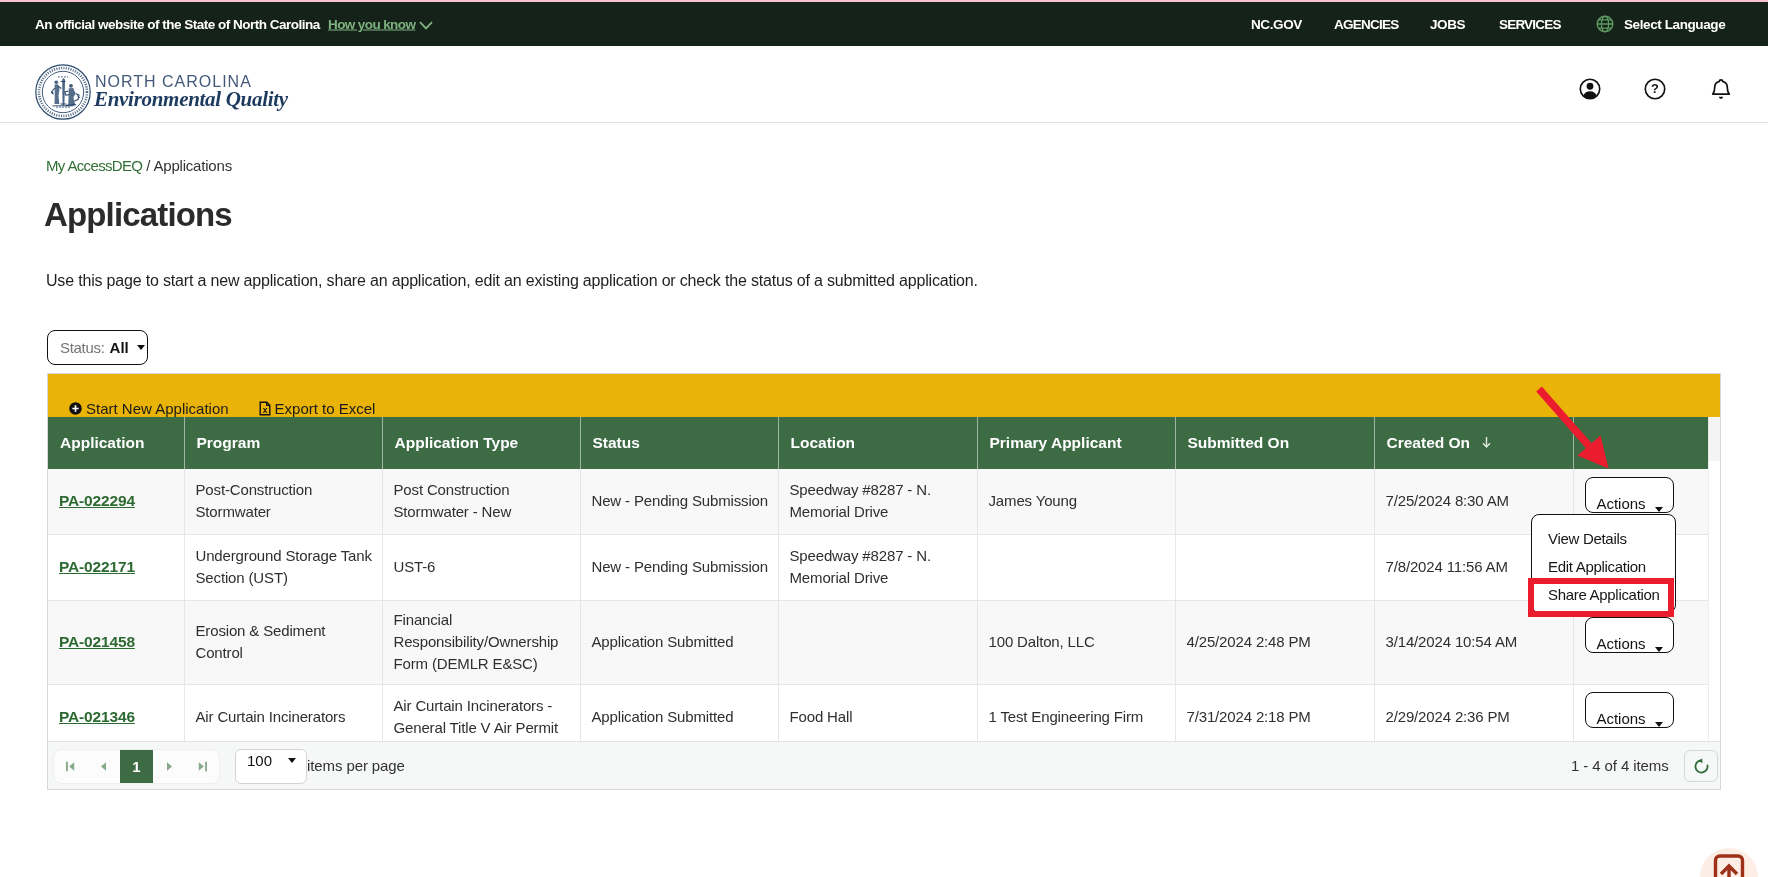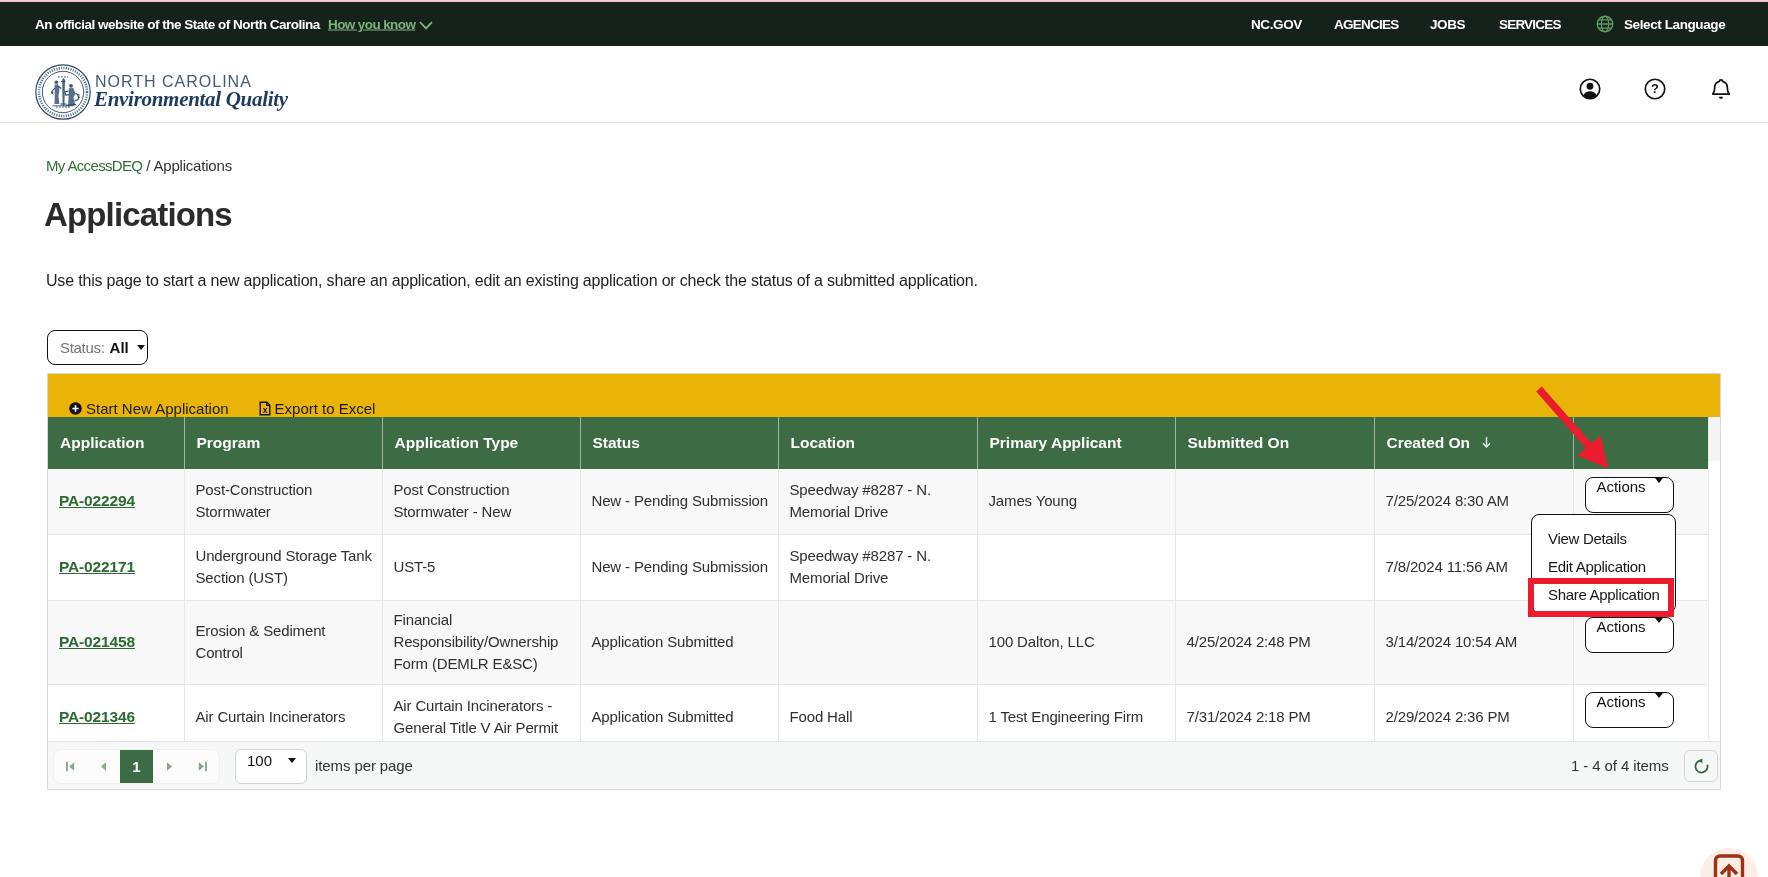--- a/index.html
+++ b/index.html
@@ -55,7 +55,7 @@
 .strip { position:absolute; right:0; top:43px; width:12px; height:44px; background:#f3f4f3; border-left:1px solid #e6e6e6; }
 .stripb { position:absolute; right:0; top:87px; width:12px; height:281px; background:#fff; border-left:1px solid #ededed; }
 
-.actbtn { position:absolute; display:flex; align-items:flex-start; justify-content:center; left:1537px; width:89px; height:36px;
+.actbtn { position:absolute; display:flex; align-items:flex-end; justify-content:center; left:1537px; width:89px; height:36px;
   border:1.5px solid #111; border-radius:8px; background:#fff; font-size:15px; color:#111; }
 .actbtn .caret { margin-left:9px; width:0; height:0; border-left:4.5px solid transparent;
   border-right:4.5px solid transparent; border-top:5.5px solid #111; }

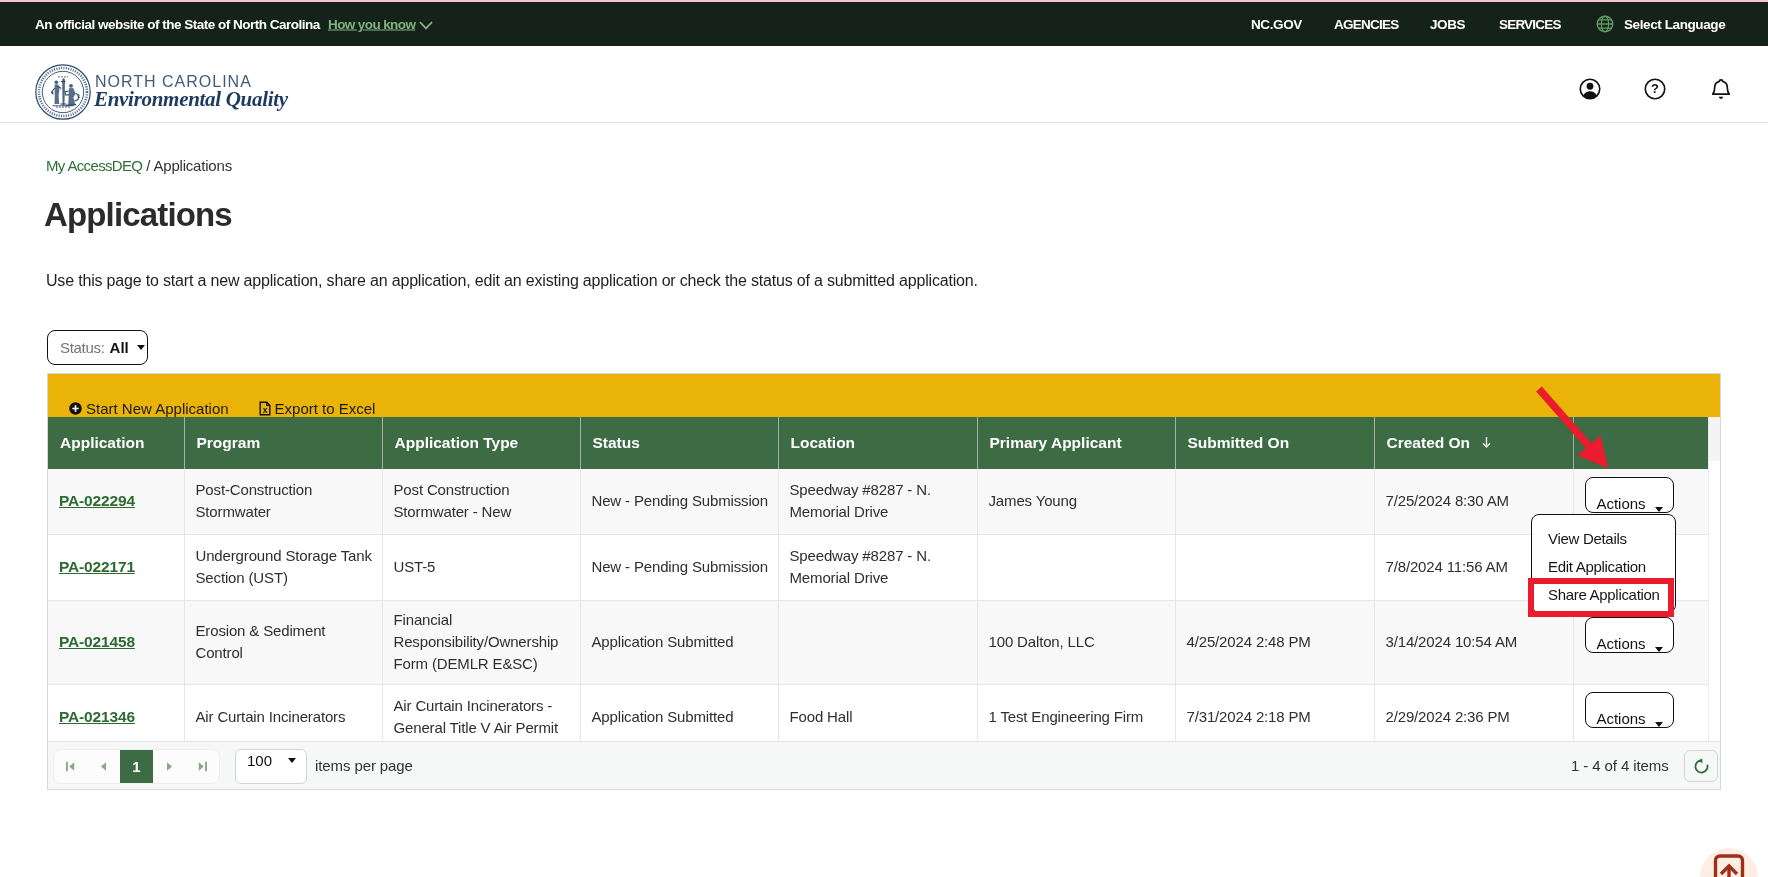--- a/index.html
+++ b/index.html
@@ -211,7 +211,7 @@
     <tr style="height:66px">
       <td><a class="pa">PA-022171</a></td>
       <td>Underground Storage Tank Section (UST)</td>
-      <td>UST-5</td>
+      <td>UST-6</td>
       <td>New - Pending Submission</td>
       <td>Speedway #8287 - N. Memorial Drive</td>
       <td></td>

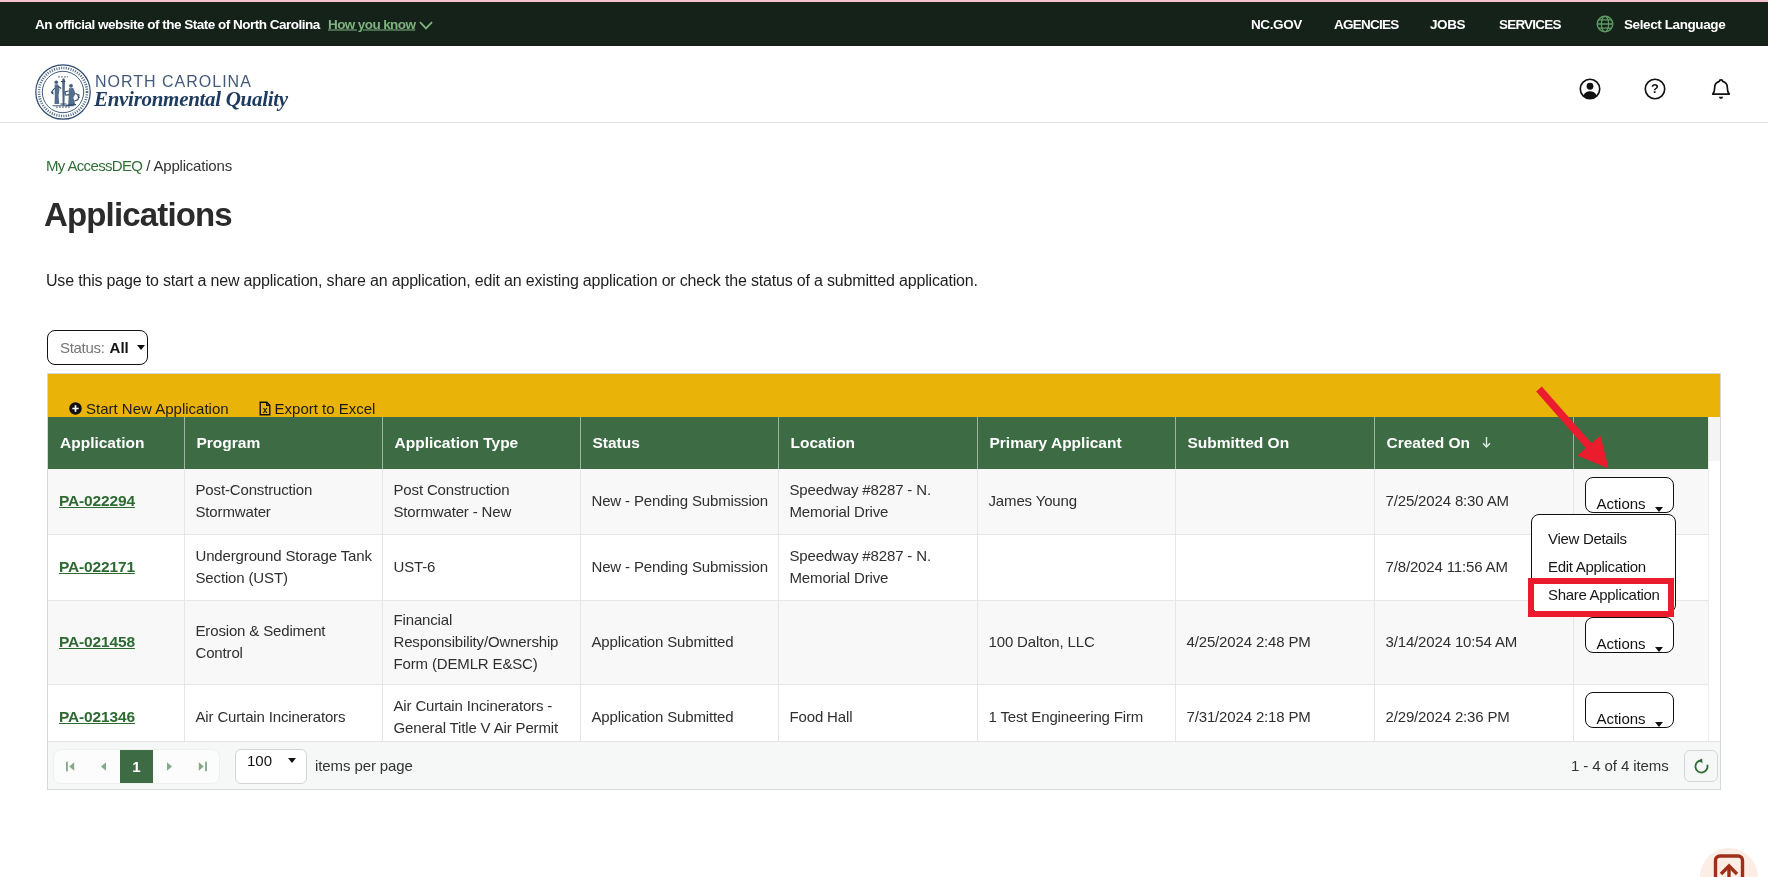--- a/index.html
+++ b/index.html
@@ -67,7 +67,7 @@
 .pcur { background:#3c6b44; color:#fff; font-weight:700; font-size:15px; }
 .psize { margin-left:15px; margin-top:1px; width:72px; height:35px; border:1px solid #d4d4d4; border-radius:6px;
   background:#fff; display:flex; align-items:center; padding:0 10px 12px 11px; justify-content:space-between; color:#111; }
-.ipp { margin-left:8px; letter-spacing:-0.1px; }
+.ipp { margin-left:0; letter-spacing:-0.1px; }
 .count { position:absolute; left:1523px; letter-spacing:-0.1px; }
 .refresh { position:absolute; left:1636px; top:8px; width:34px; height:32px; border:1px solid #d6d6d6; border-radius:6px;
   display:flex; align-items:center; justify-content:center; background:#f6f7f7; }

